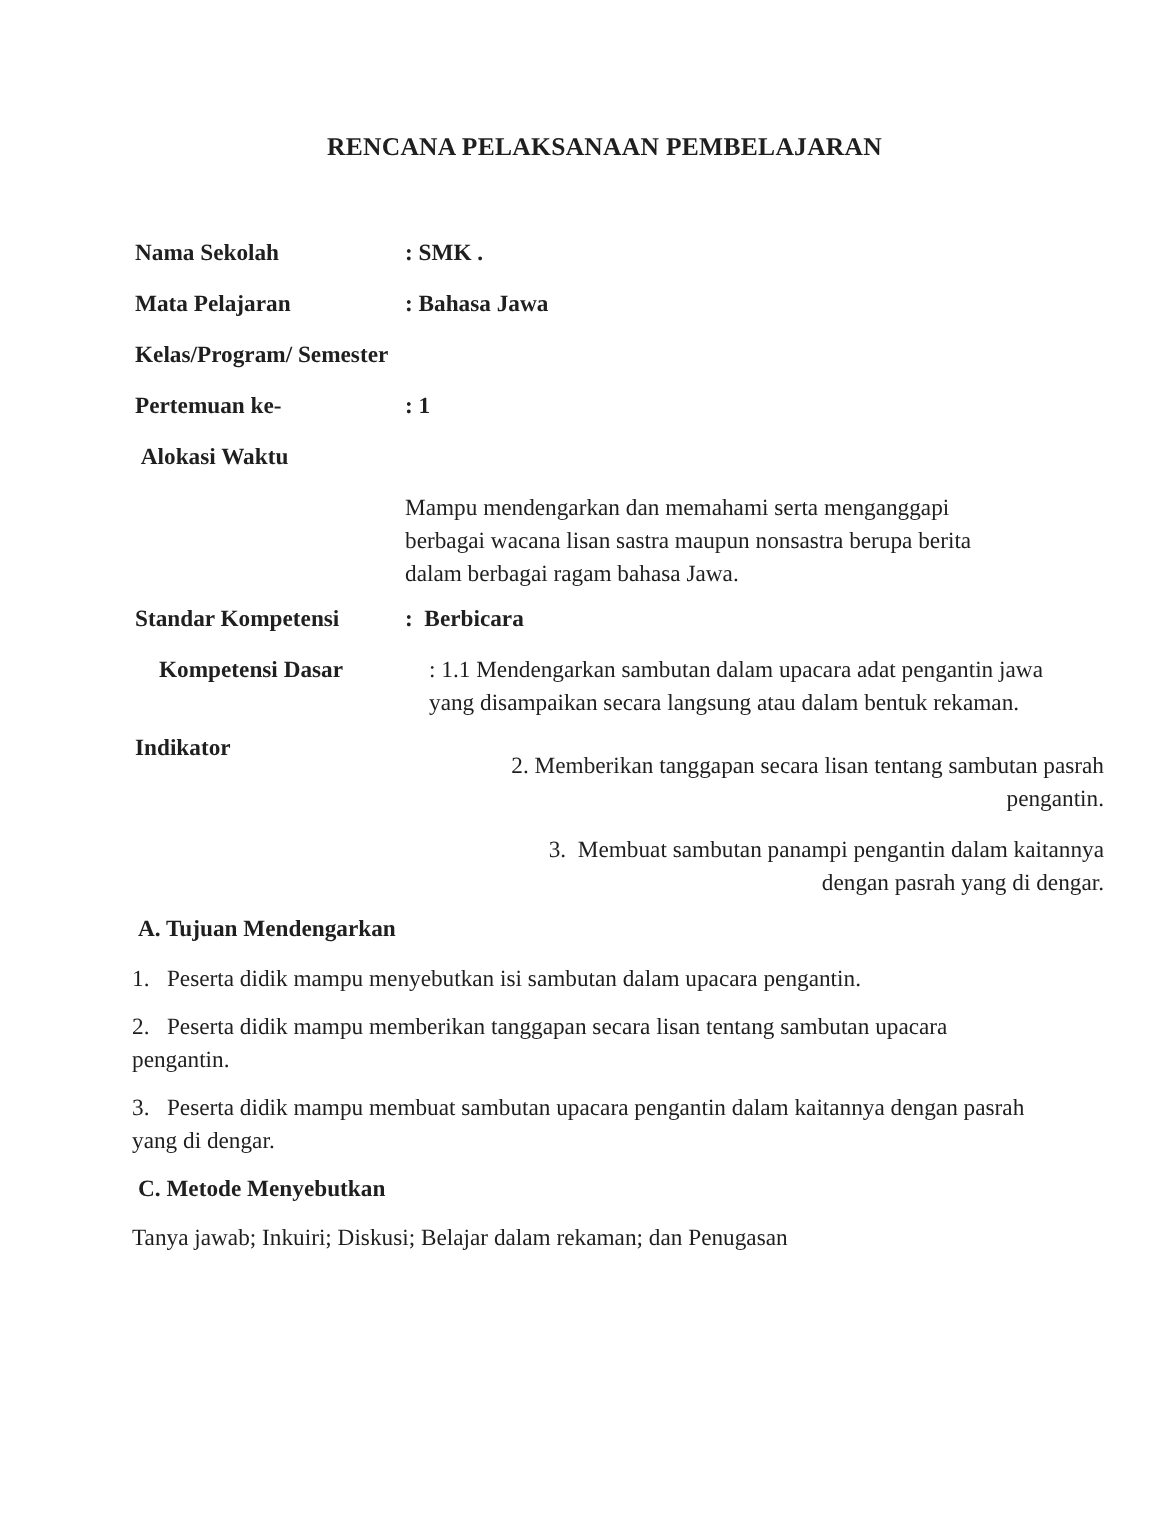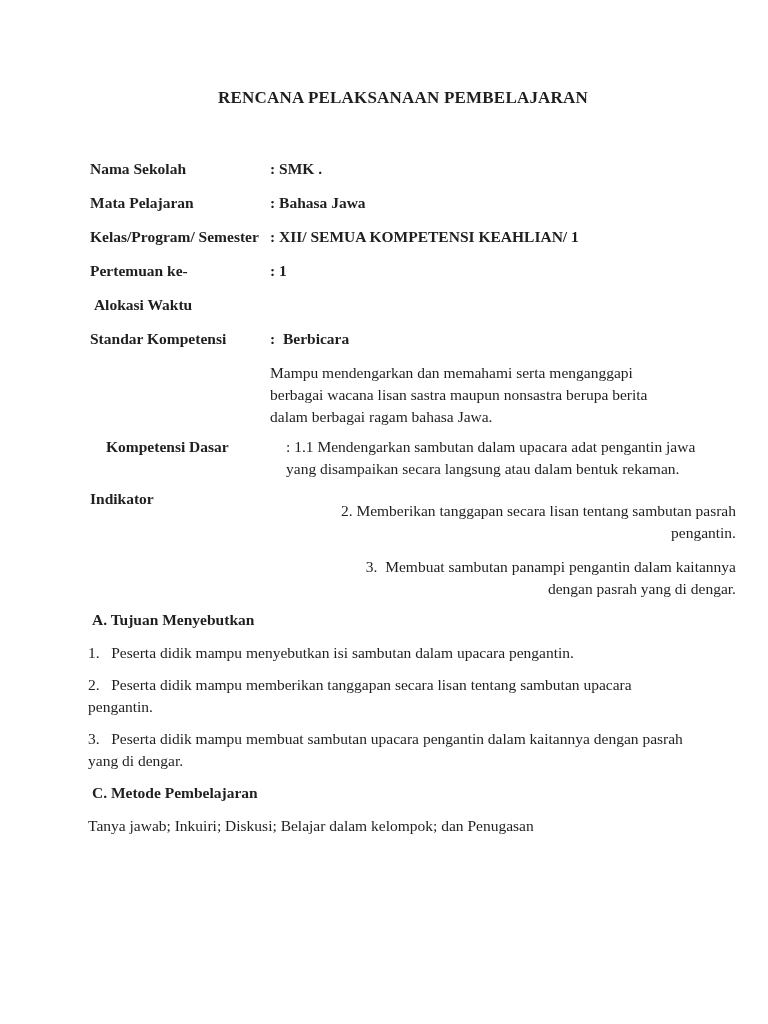--- a/index.html
+++ b/index.html
@@ -74,7 +74,6 @@
 
   <div class="row">
     <div class="lbl">Kelas/Program/ Semester</div>
-    <div class="val">: XII/ SEMUA KOMPETENSI KEAHLIAN/ 1</div>
   </div>
 
   <div class="row">

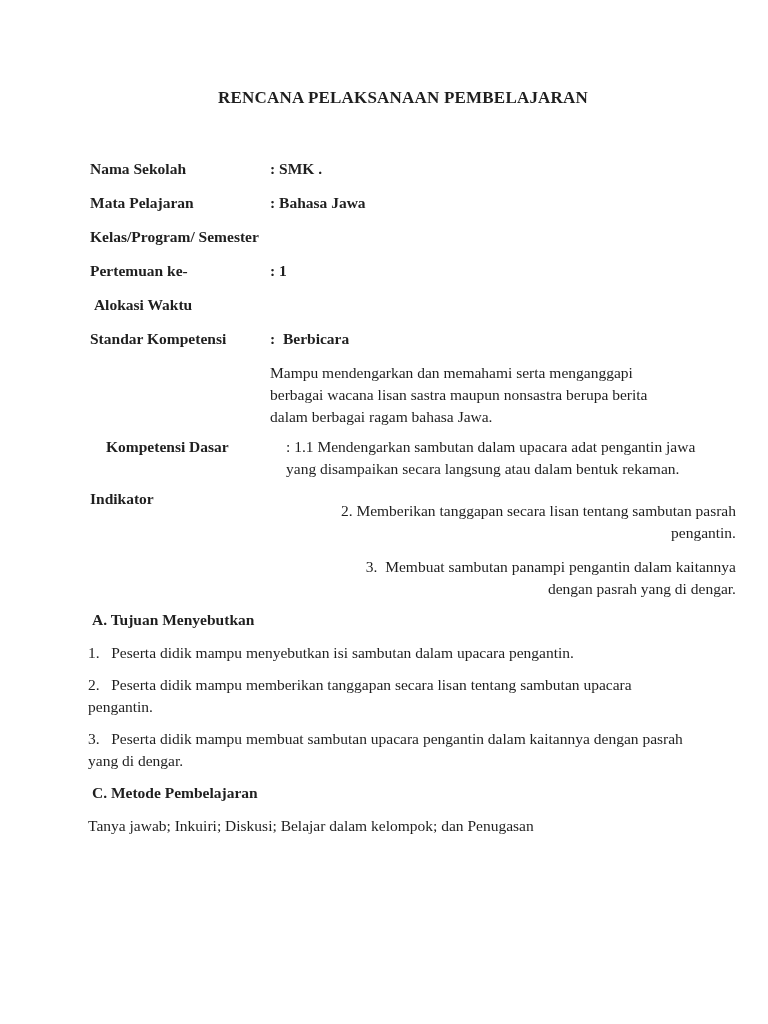--- a/index.html
+++ b/index.html
@@ -85,16 +85,16 @@
     <div class="lbl"> Alokasi Waktu</div>
   </div>
 
-  <div class="row">
-    <div class="lbl">Standar Kompetensi</div>
-    <div class="val">:  Berbicara</div>
-  </div>
-
   <div class="row desc">
     <div class="lbl"></div>
     <div class="val plain">Mampu mendengarkan dan memahami serta menganggapi
 berbagai wacana lisan sastra maupun nonsastra berupa berita
 dalam berbagai ragam bahasa Jawa.</div>
+  </div>
+
+  <div class="row">
+    <div class="lbl">Standar Kompetensi</div>
+    <div class="val">:  Berbicara</div>
   </div>
 
   <div class="row kd">

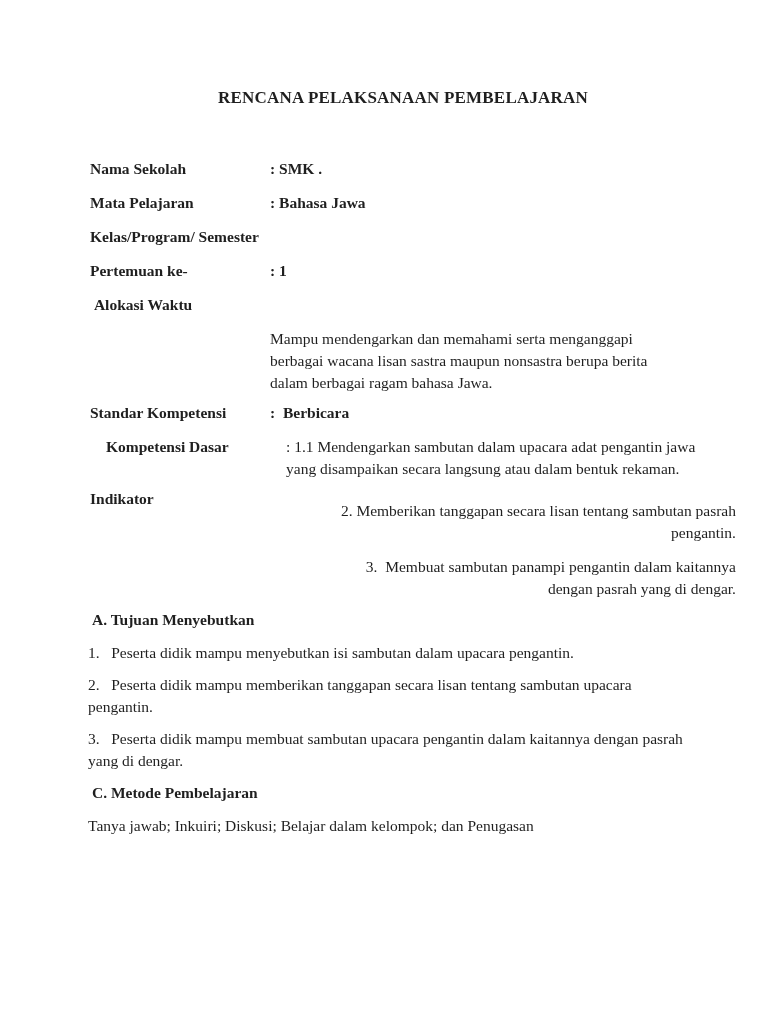--- a/index.html
+++ b/index.html
@@ -114,7 +114,7 @@
   </div>
 
   <div>
-    <div class="sec-h">A. Tujuan Menyebutkan</div>
+    <div class="sec-h">A. Tujuan Mendengarkan</div>
     <div class="sec-p">1.   Peserta didik mampu menyebutkan isi sambutan dalam upacara pengantin.</div>
     <div class="sec-p">2.   Peserta didik mampu memberikan tanggapan secara lisan tentang sambutan upacara
 pengantin.</div>

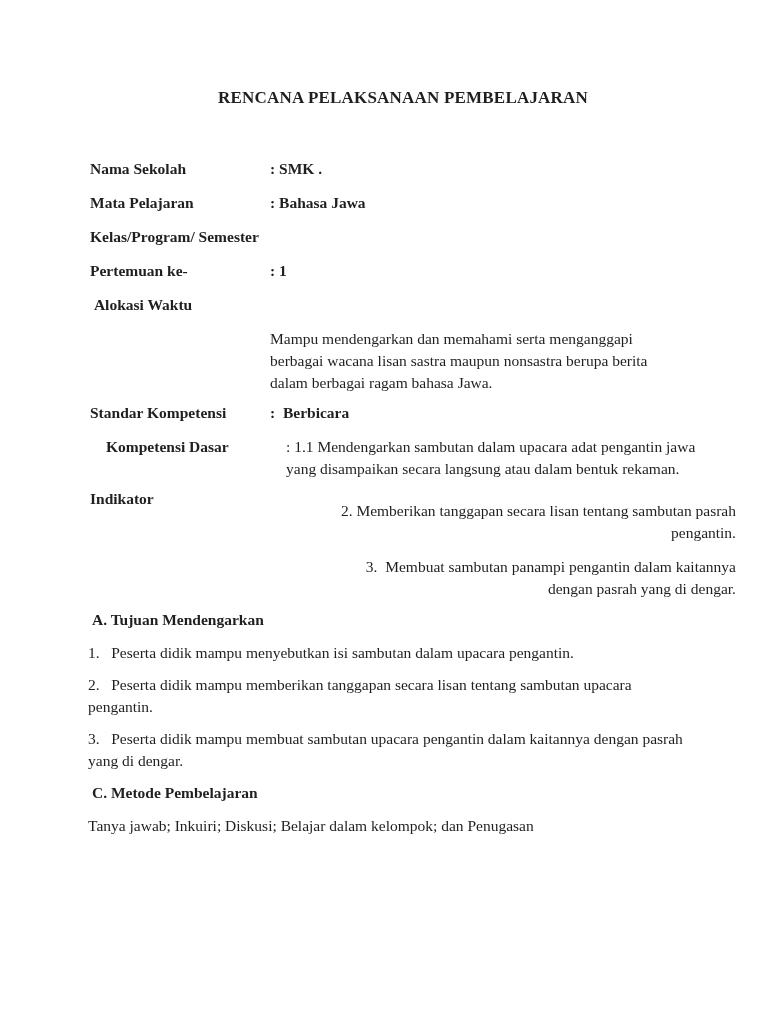--- a/index.html
+++ b/index.html
@@ -124,7 +124,7 @@
 
 
   <div>
-    <div class="sec-h">C. Metode Pembelajaran</div>
+    <div class="sec-h">C. Metode Menyebutkan</div>
     <div class="sec-p">Tanya jawab; Inkuiri; Diskusi; Belajar dalam kelompok; dan Penugasan</div>
   </div>
 

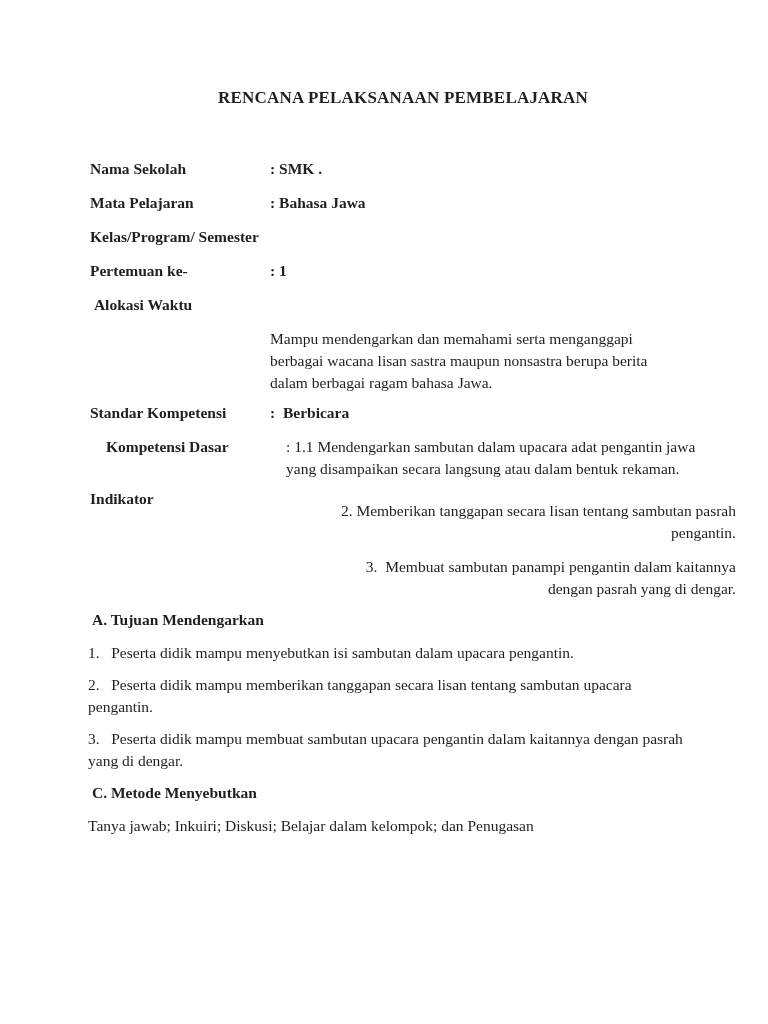--- a/index.html
+++ b/index.html
@@ -125,7 +125,7 @@
 
   <div>
     <div class="sec-h">C. Metode Menyebutkan</div>
-    <div class="sec-p">Tanya jawab; Inkuiri; Diskusi; Belajar dalam kelompok; dan Penugasan</div>
+    <div class="sec-p">Tanya jawab; Inkuiri; Diskusi; Belajar dalam rekaman; dan Penugasan</div>
   </div>
 
 </div>

